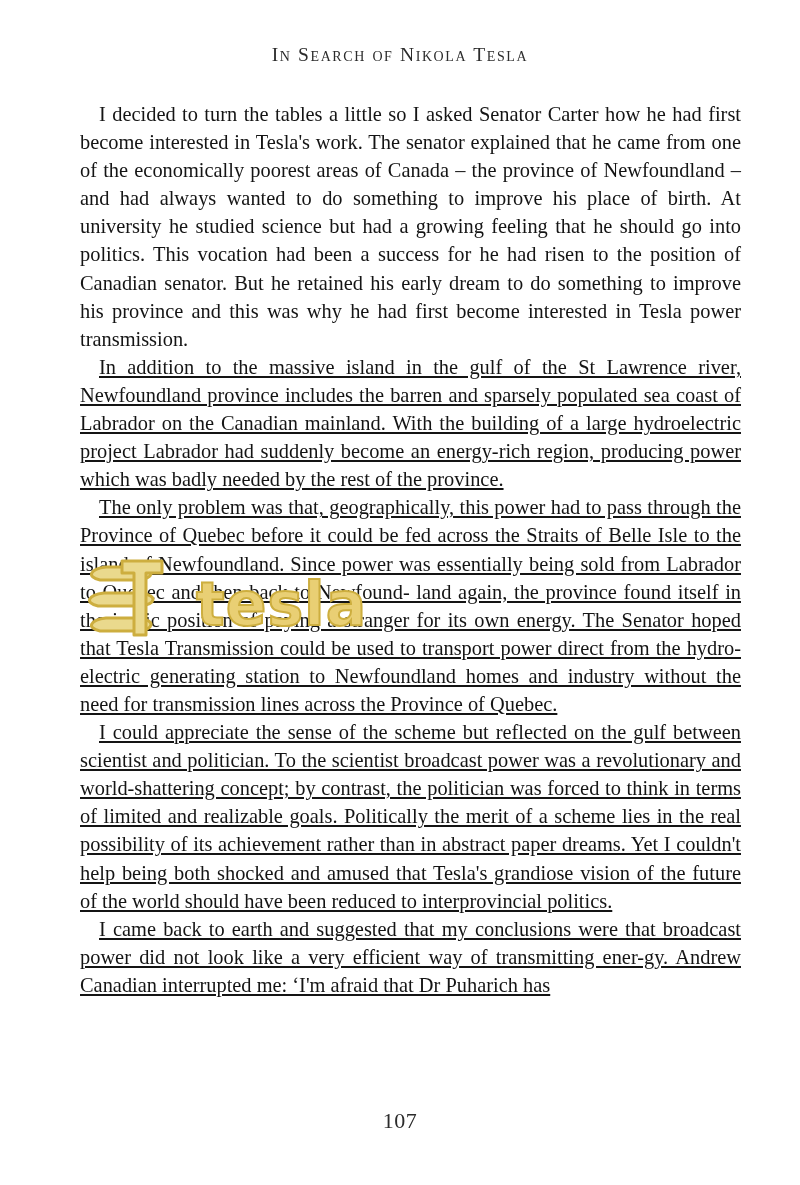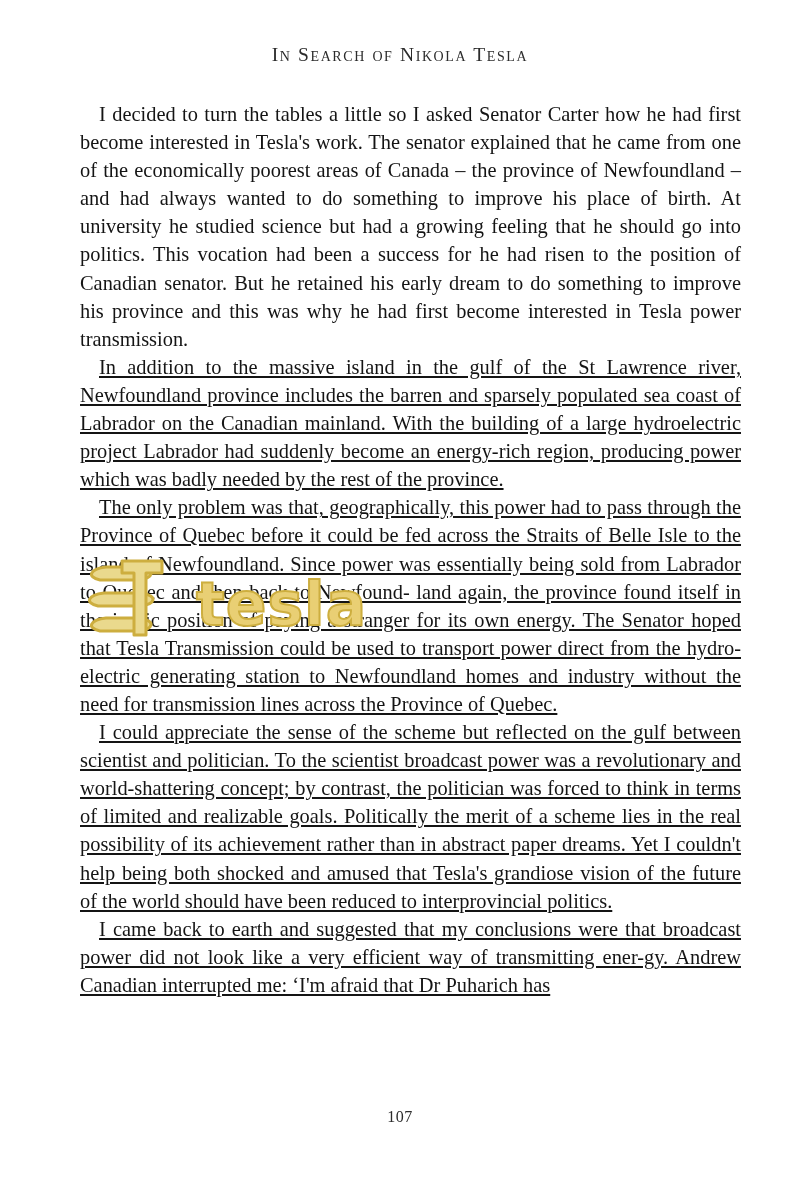--- a/index.html
+++ b/index.html
@@ -75,7 +75,7 @@
     left: 0;
     width: 800px;
     text-align: center;
-    font-size: 16px;
+    font-size: 22px;
     color: #2b2b2b;
     letter-spacing: 0.5px;
   }

